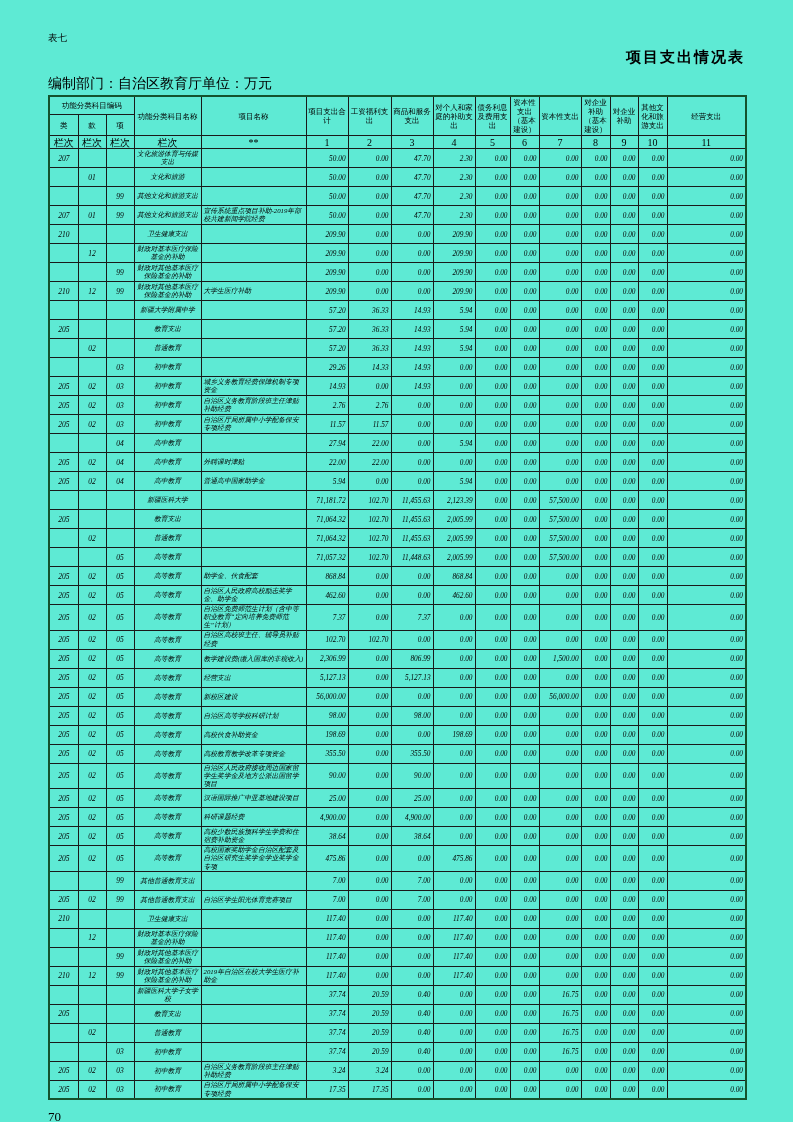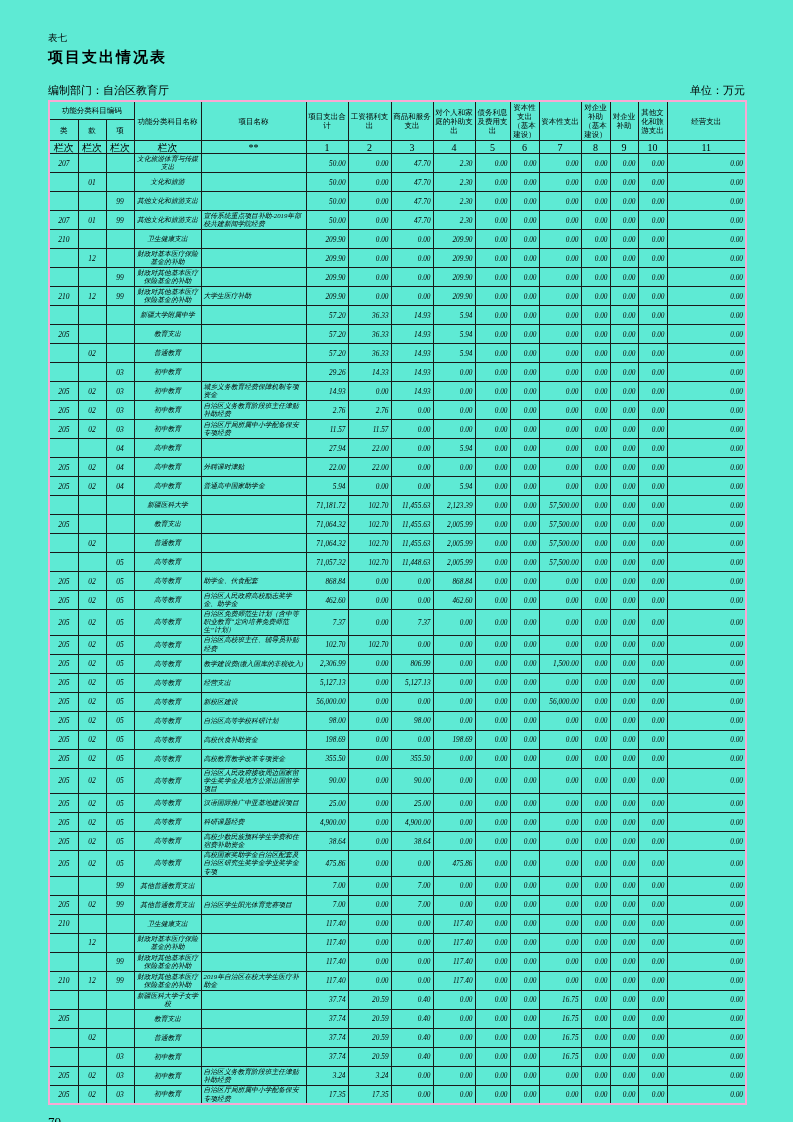--- a/index.html
+++ b/index.html
@@ -14,7 +14,7 @@
   }
   .sheet { position:absolute; left:48px; top:32px; width:697px; }
   .tab-label { font-size:9.5px; margin-bottom:3px; }
-  .doc-title { text-align:left; font-size:15px; font-weight:bold; letter-spacing:2px; margin-bottom:16px; }
+  .doc-title { text-align:right; font-size:15px; font-weight:bold; letter-spacing:2px; margin-bottom:8px; }
   .meta-row { display:flex; justify-content:space-between; font-size:11px; margin-bottom:2px; }
   table.budget {
     border-collapse:collapse;

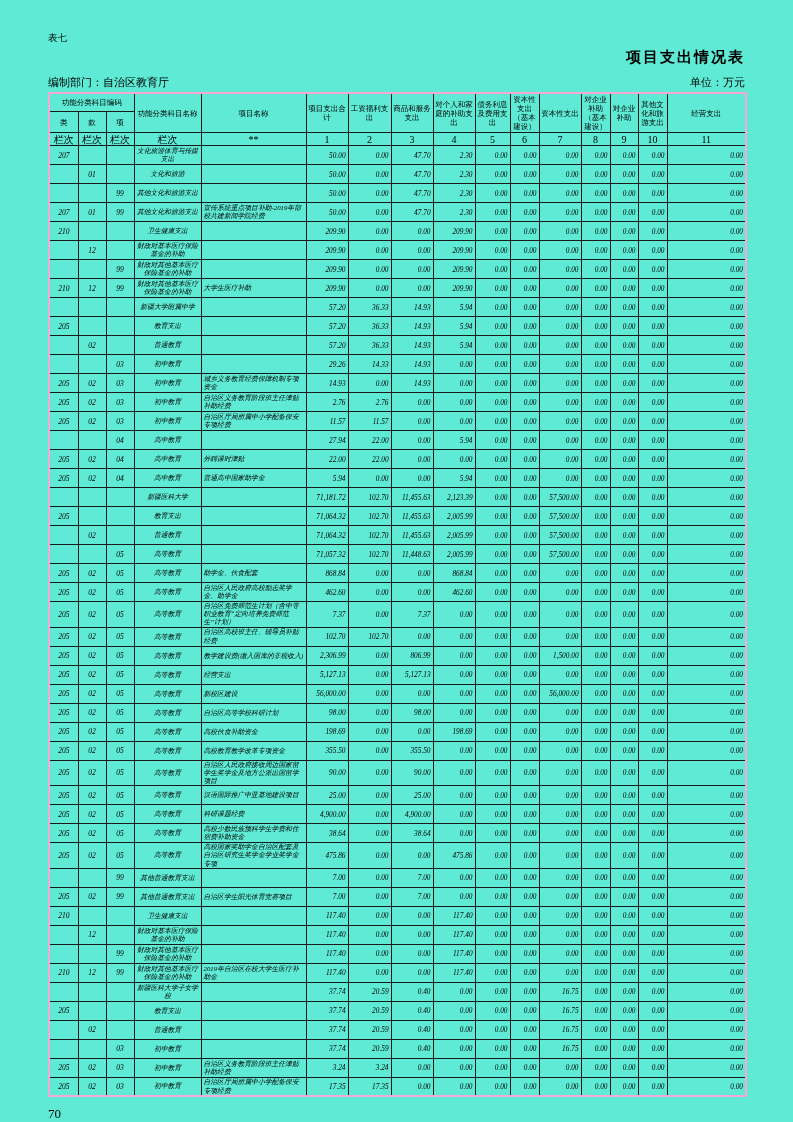--- a/index.html
+++ b/index.html
@@ -15,7 +15,7 @@
   .sheet { position:absolute; left:48px; top:32px; width:697px; }
   .tab-label { font-size:9.5px; margin-bottom:3px; }
   .doc-title { text-align:right; font-size:15px; font-weight:bold; letter-spacing:2px; margin-bottom:8px; }
-  .meta-row { display:flex; justify-content:space-between; font-size:11px; margin-bottom:2px; }
+  .meta-row { display:flex; font-size:14px; margin-bottom:2px; }
   table.budget {
     border-collapse:collapse;
     table-layout:fixed;

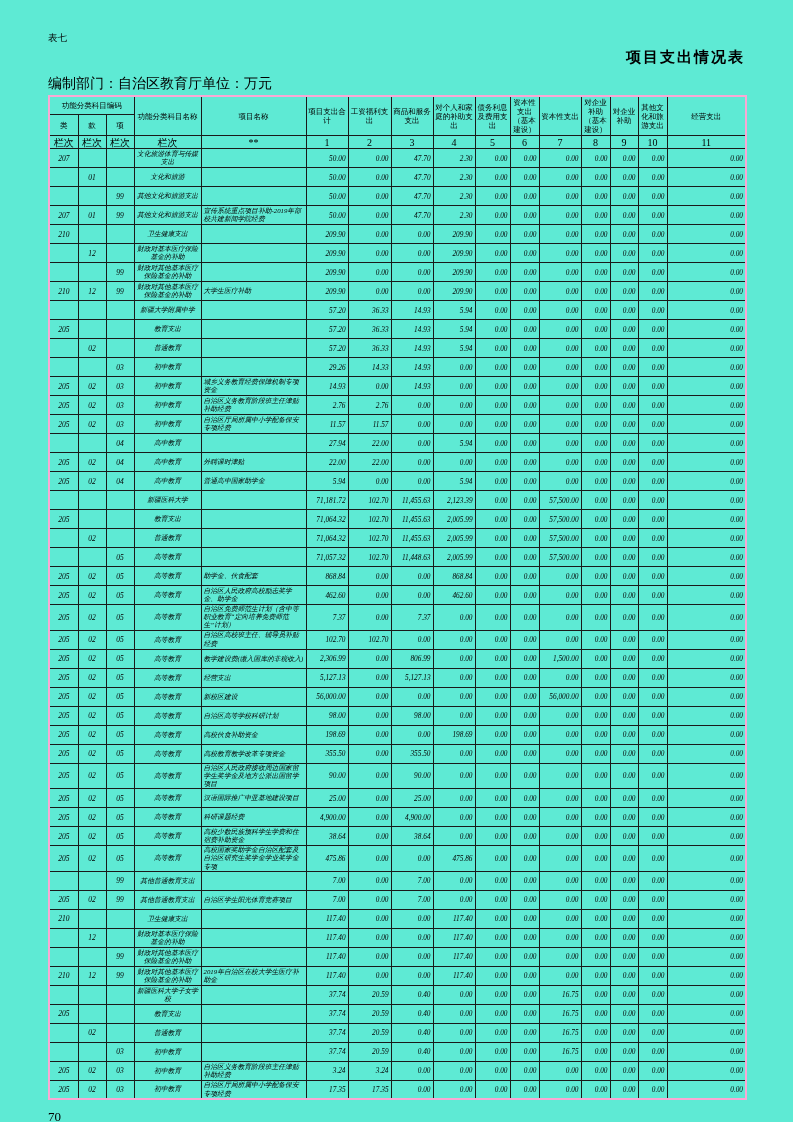--- a/index.html
+++ b/index.html
@@ -20,7 +20,7 @@
     border-collapse:collapse;
     table-layout:fixed;
     width:697px;
-    border:2px solid #f9a8d4;
+    border:2px solid #14532d;
   }
   table.budget th, table.budget td {
     border:1px solid #1a1a1a;

